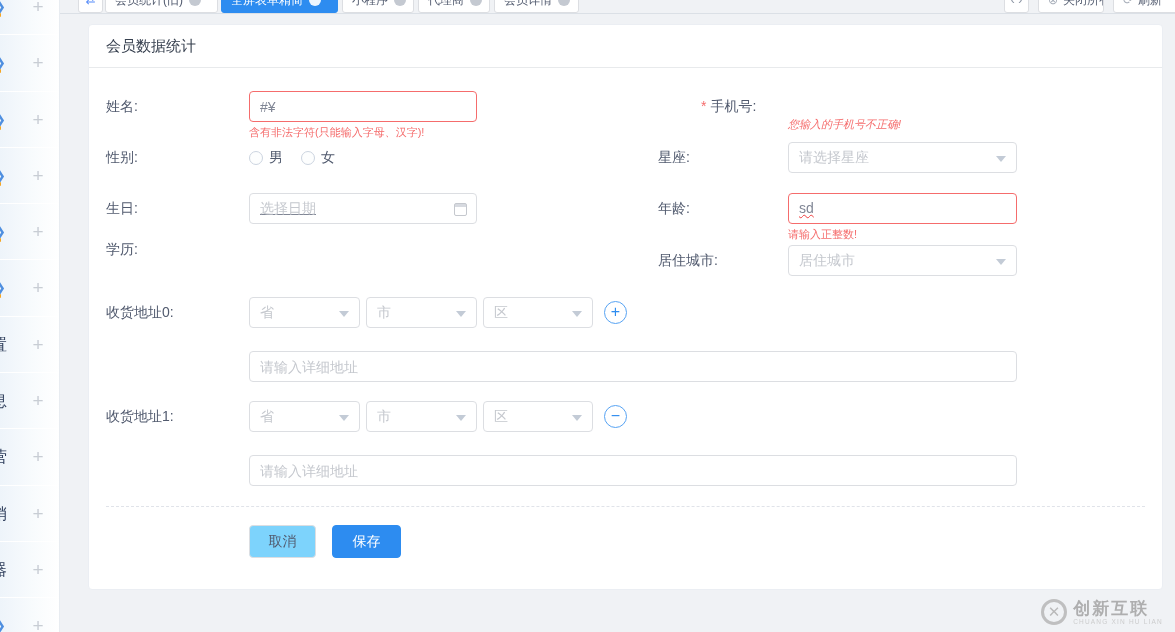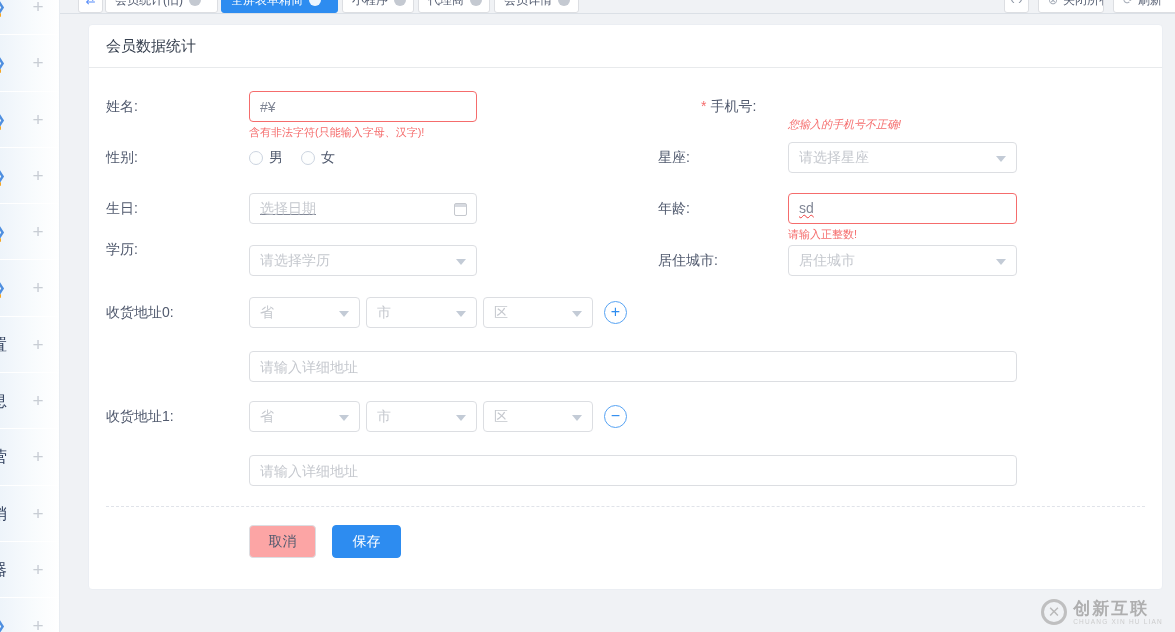--- a/index.html
+++ b/index.html
@@ -254,10 +254,6 @@
     <span class="error-msg" style="left:699px; top:202px;">请输入正整数!</span>
 
     <span class="flabel" style="left:17px; top:209px;">学历:</span>
-    <div class="ctl fakesel" style="left:160px; top:220px; width:228px;">
-      <span class="ph">请选择学历</span>
-      <span class="sel-arrow"></span>
-    </div>
 
     <span class="flabel" style="left:569px; top:220px;">居住城市:</span>
     <div class="ctl fakesel" style="left:699px; top:220px; width:229px;">

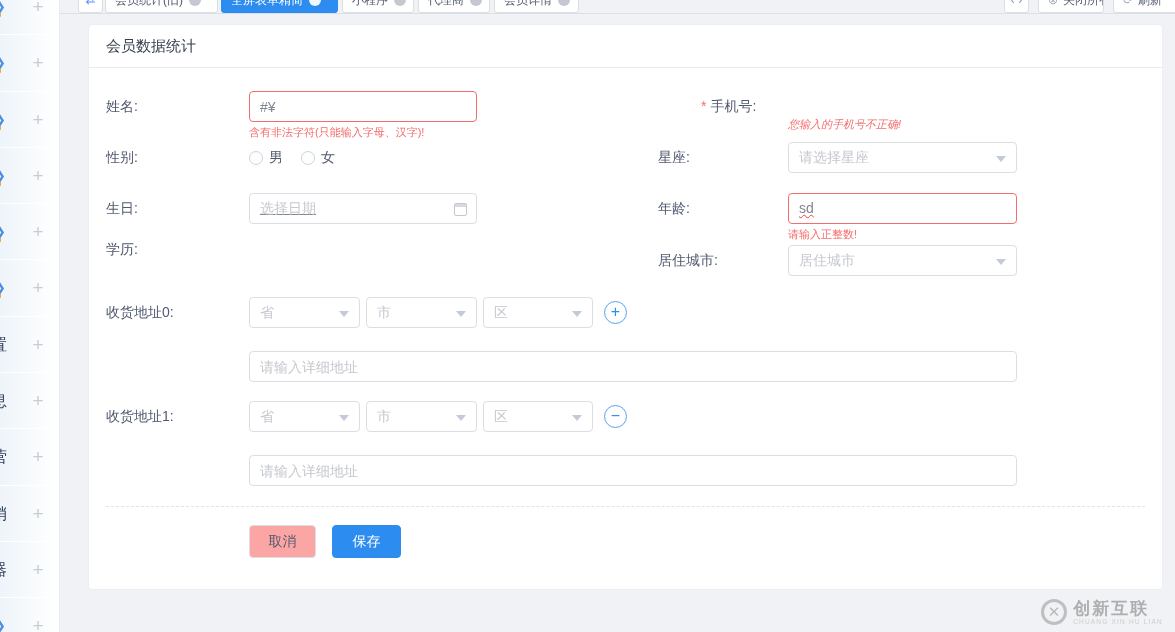--- a/index.html
+++ b/index.html
@@ -106,7 +106,7 @@
     position:absolute; top:500px; height:33px; border-radius:4px; font-size:14px;
     text-align:center; line-height:31px; cursor:pointer; font-family:inherit;
   }
-  .btn-cancel { left:160px; width:67px; background:#fca5a5; border:1px solid #dcdee2; color:#515a6e; }
+  .btn-cancel { left:160px; width:67px; background:#7dd3fc; border:1px solid #dcdee2; color:#515a6e; }
   .btn-save { left:243px; width:69px; background:#2d8cf0; border:1px solid #2d8cf0; color:#fff; }
 
   

